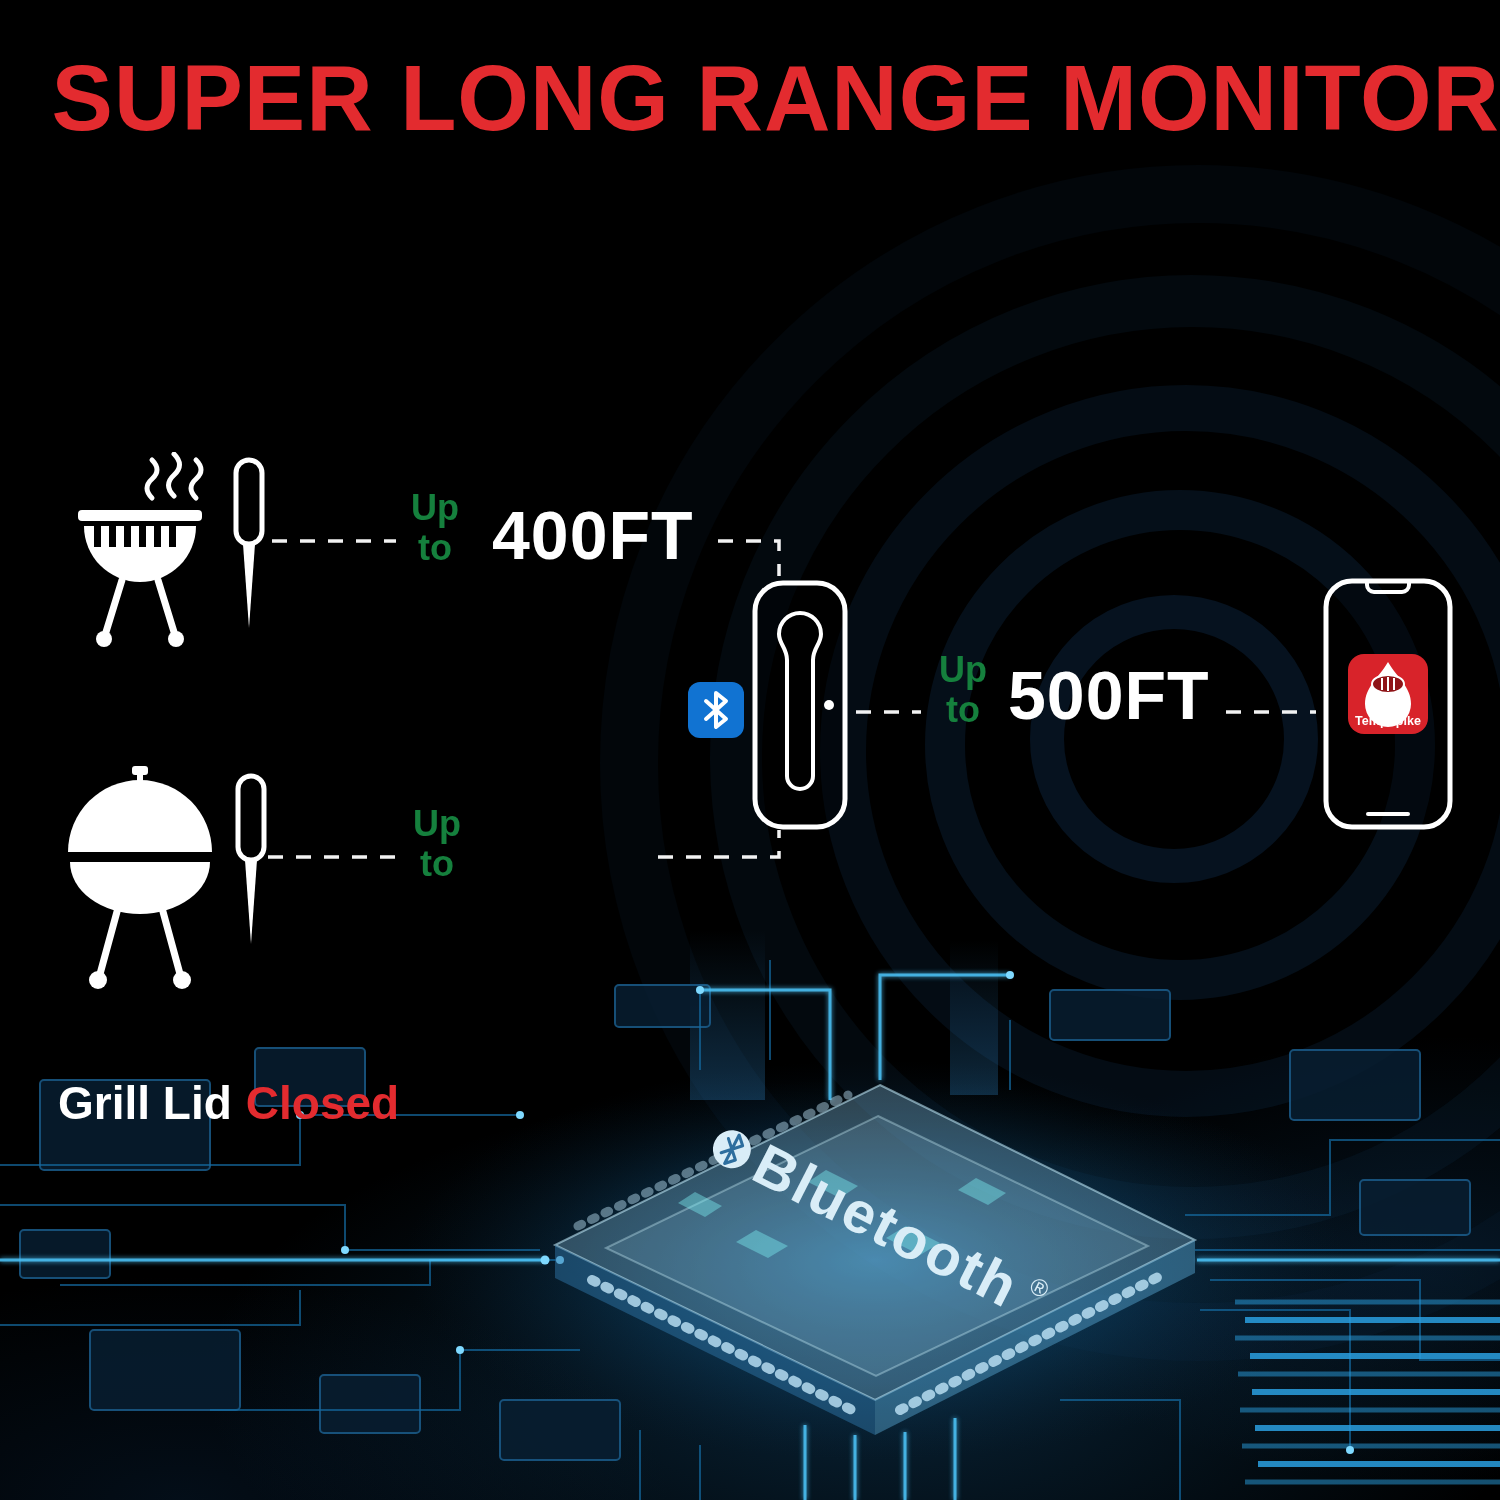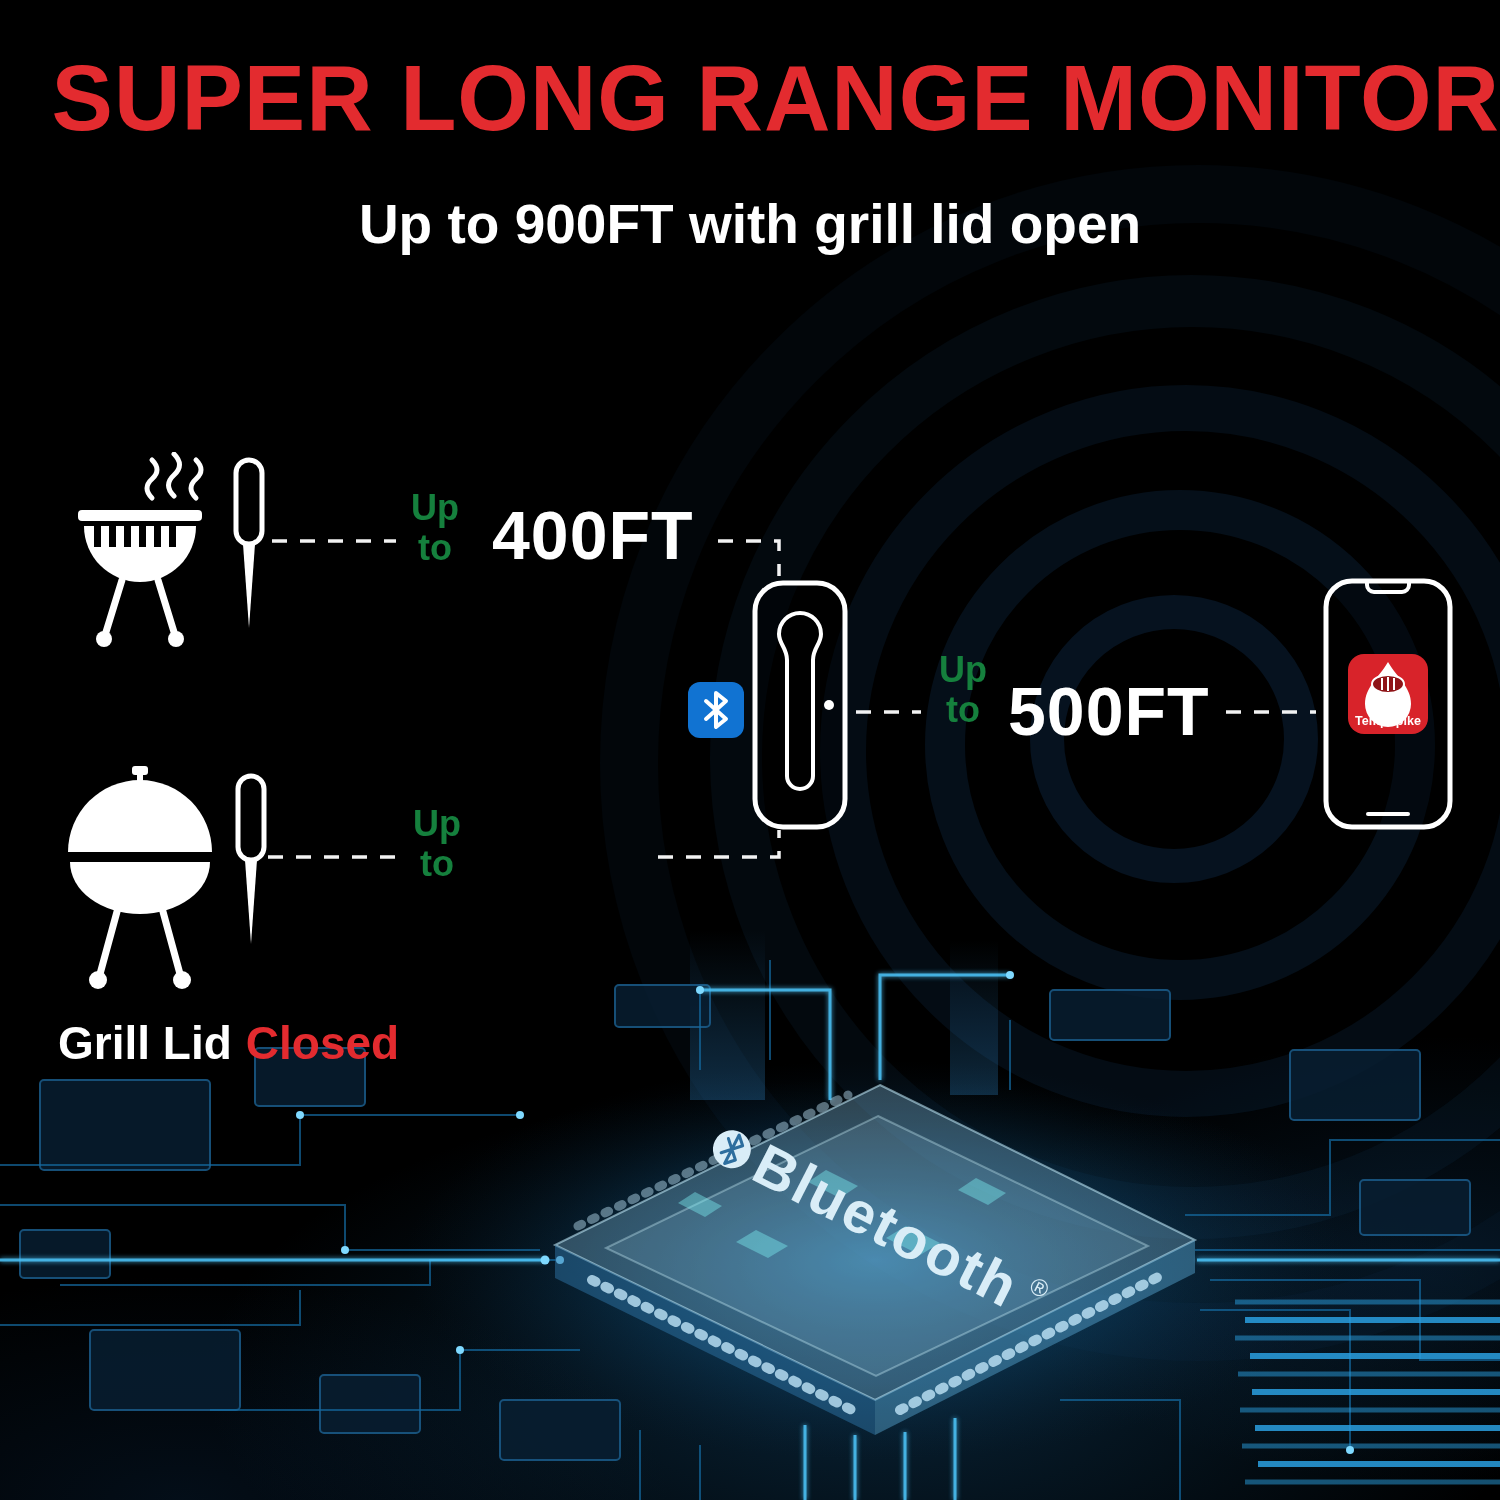--- a/index.html
+++ b/index.html
@@ -177,7 +177,6 @@
   </svg>
 
   <div class="title">SUPER LONG RANGE MONITOR</div>
-  <div class="subtitle">Up to 900FT with grill lid open</div>
 
 
   <svg class="fg" style="left:60px;top:452px;" width="230" height="205" viewBox="0 0 230 205">

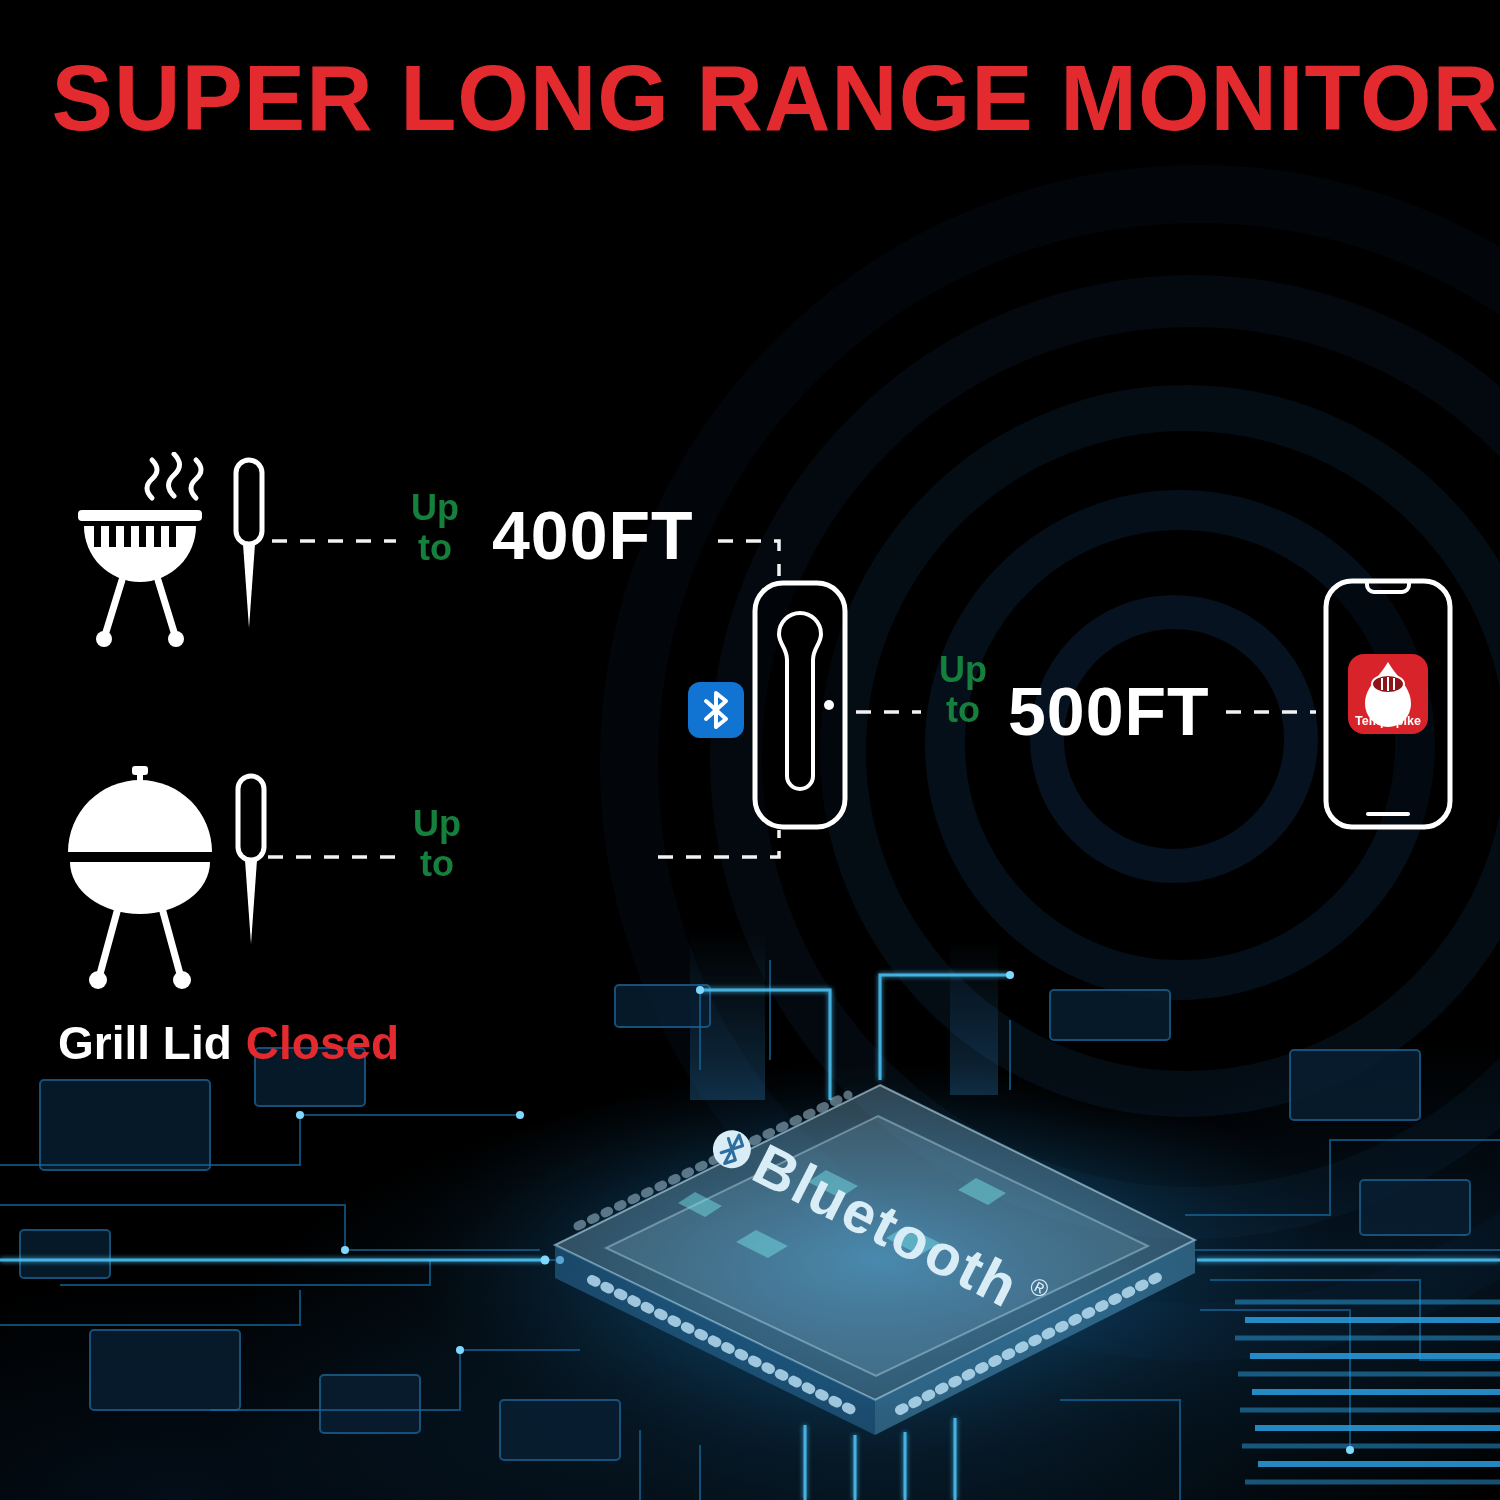--- a/index.html
+++ b/index.html
@@ -37,7 +37,7 @@
   #upto-33{left:400px;top:804px;}
   #dist-33{left:494px;top:810px;}
   #upto-500{left:926px;top:650px;}
-  #dist-500{left:1008px;top:672px;}
+  #dist-500{left:1008px;top:656px;}
   svg{display:block;}
 </style>
 </head>

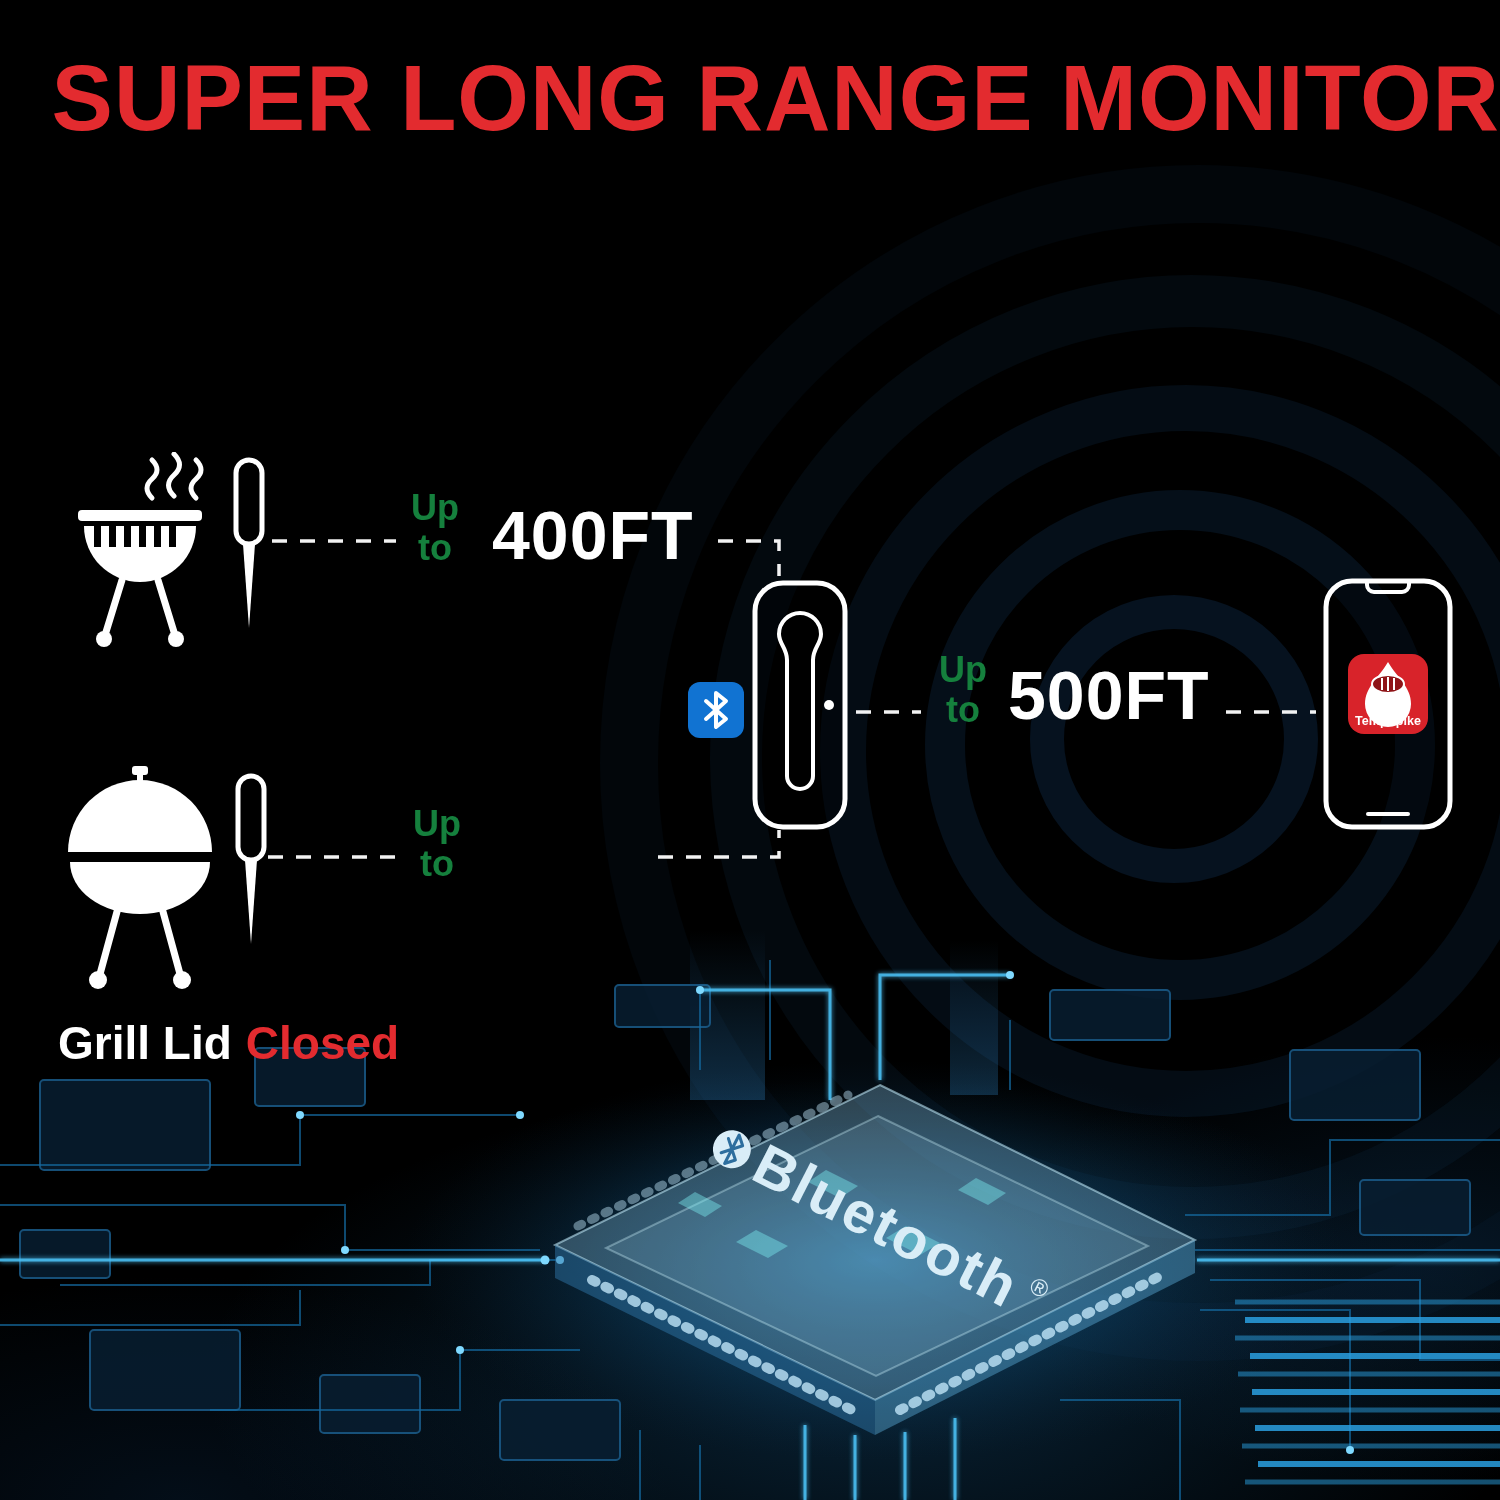--- a/index.html
+++ b/index.html
@@ -28,7 +28,7 @@
   .lid-label{position:absolute;z-index:4;font-size:46px;font-weight:bold;color:#fff;white-space:nowrap;}
   .lid-label .status{color:#e32b2f;margin-left:14px;}
   #lid-open{left:58px;top:352px;}
-  #lid-closed{left:58px;top:1016px;}
+  #lid-closed{left:58px;top:1076px;}
   .upto{position:absolute;z-index:4;color:#15803d;font-size:36px;font-weight:bold;
     line-height:1.12;text-align:center;width:74px;}
   .distance{position:absolute;z-index:4;color:#fff;font-size:68px;font-weight:bold;letter-spacing:1px;white-space:nowrap;}

